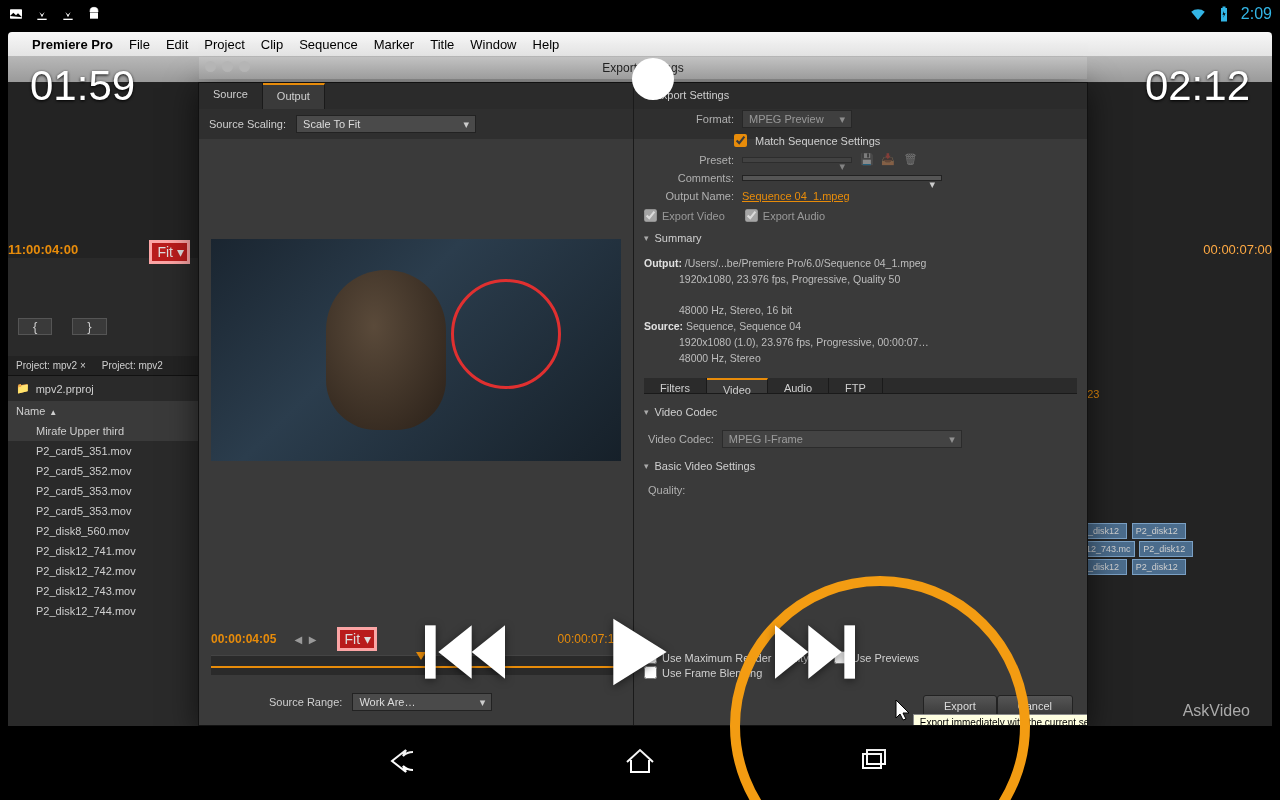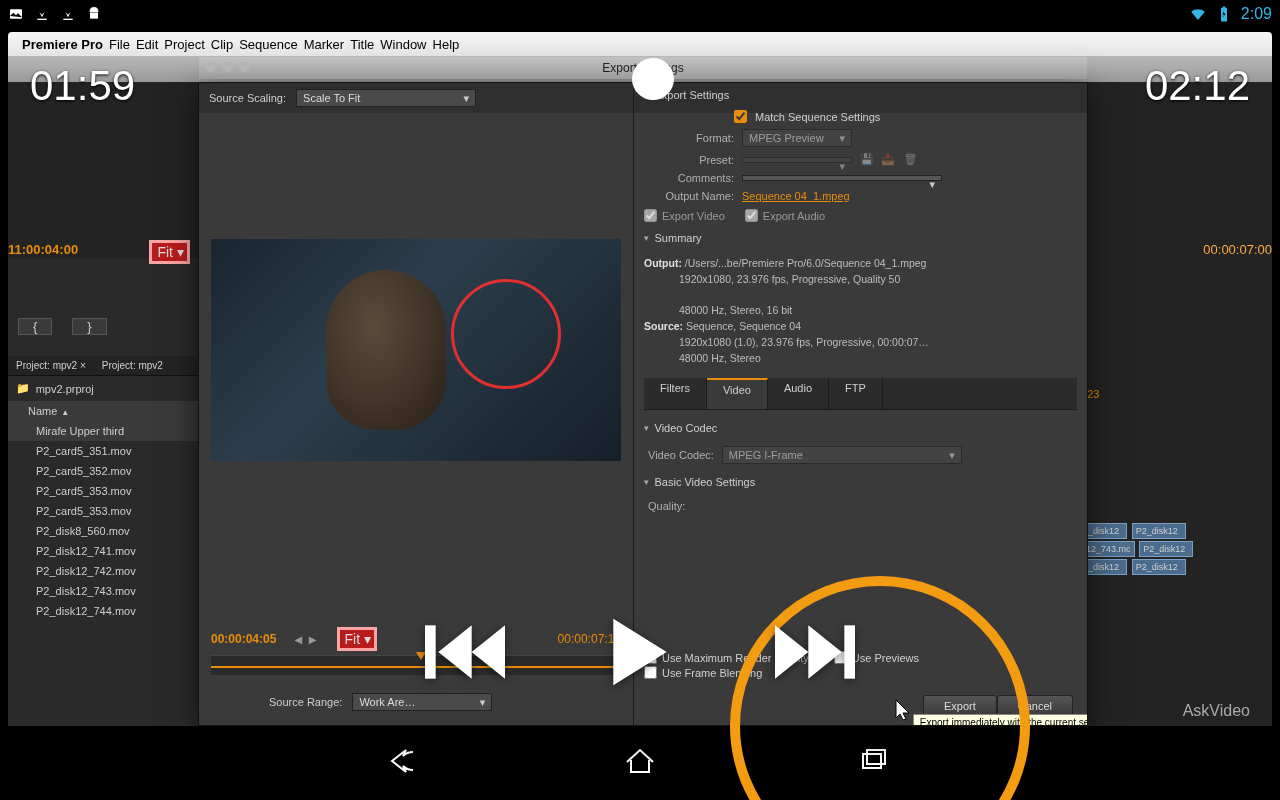--- a/index.html
+++ b/index.html
@@ -18,7 +18,7 @@
 .video-frame { position:absolute; inset:0; }
 
 
-.mac-menubar { position:absolute; top:4px; left:8px; right:8px; height:24px; background:linear-gradient(#f7f7f7,#e4e4e4); display:flex; align-items:center; padding:0 8px; font-size:13px; color:#000; gap:6px; border-radius:4px 4px 0 0; }
+.mac-menubar { position:absolute; top:4px; left:8px; right:8px; height:24px; background:linear-gradient(#f7f7f7,#e4e4e4); display:flex; align-items:center; padding:0 8px; font-size:13px; color:#000; gap:16px; border-radius:4px 4px 0 0; }
 .mac-menubar .apple { font-size:15px; }
 .mac-menubar .app { font-weight:bold; }
 

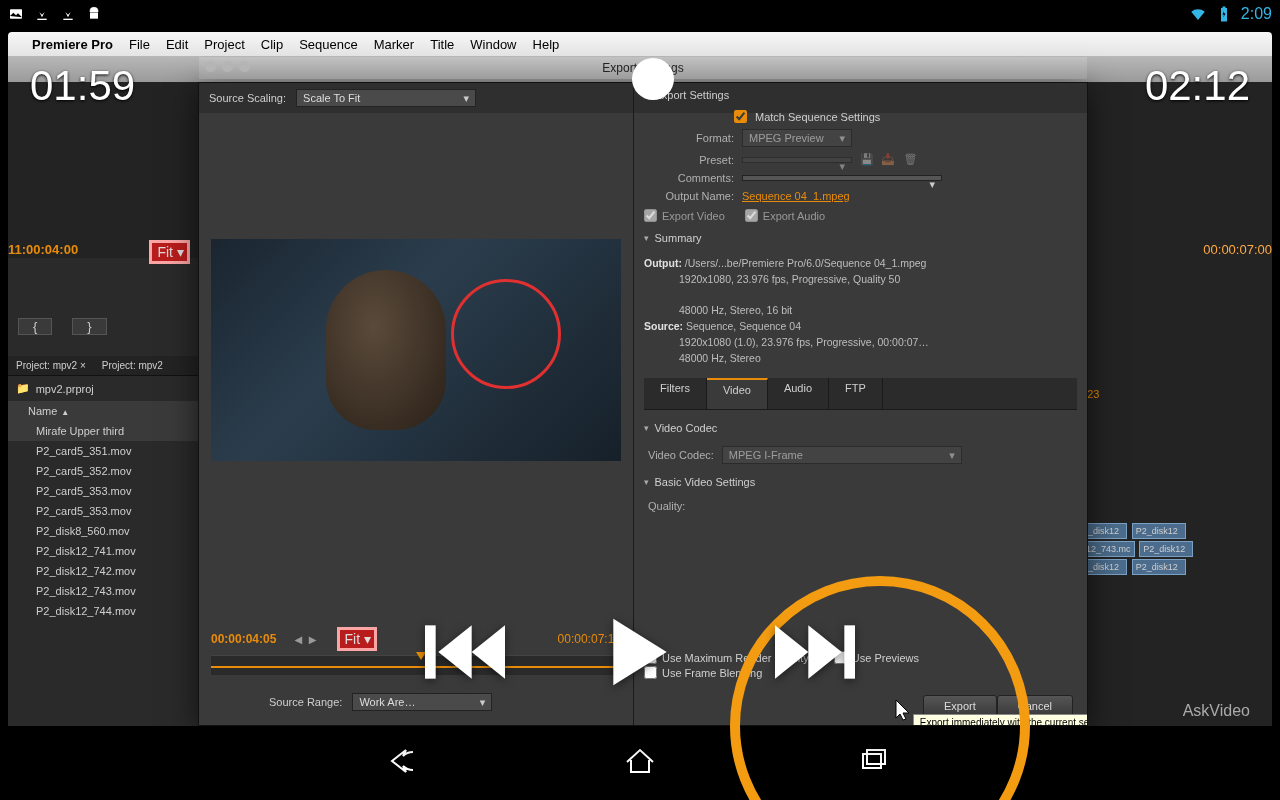--- a/index.html
+++ b/index.html
@@ -220,6 +220,10 @@
           </div>
         <span>Export Settings</span>
       </div>
+      <div class="tabs">
+        <div class="tab">Source</div>
+        <div class="tab active">Output</div>
+      </div>
       <div class="scaling-row">
         <span>Source Scaling:</span>
         <span class="select">Scale To Fit</span>

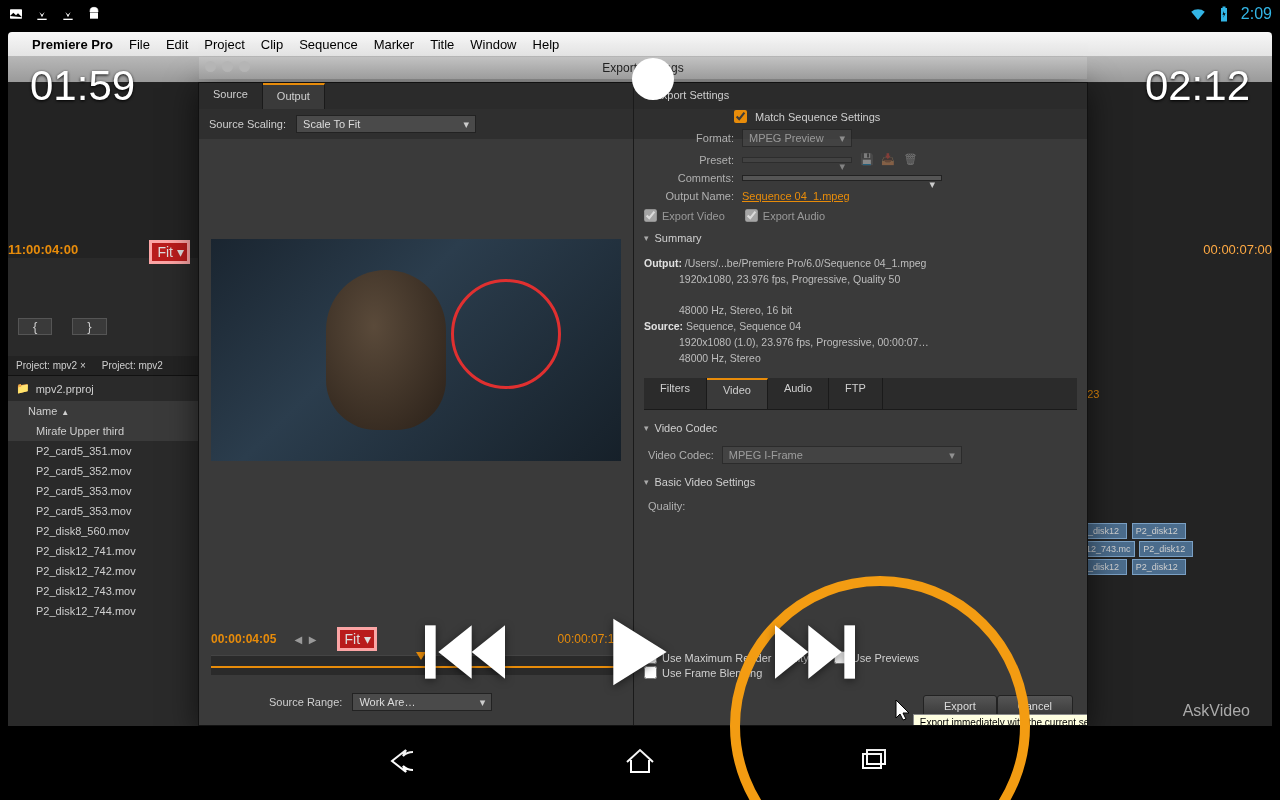--- a/index.html
+++ b/index.html
@@ -254,12 +254,12 @@
       <div class="rpane">
         <div class="section-hdr">Export Settings</div>
         <div class="form-row">
+            <span class="lbl">Format:</span>
+            <span class="select" style="min-width:110px;opacity:.6">MPEG Preview</span>
+          </div>
+        <div class="form-row">
             <input type="checkbox" checked="" style="">
             <span>Match Sequence Settings</span>
-          </div>
-        <div class="form-row">
-            <span class="lbl">Format:</span>
-            <span class="select" style="min-width:110px;opacity:.6">MPEG Preview</span>
           </div>
         <div class="form-row">
             <span class="lbl">Preset:</span>

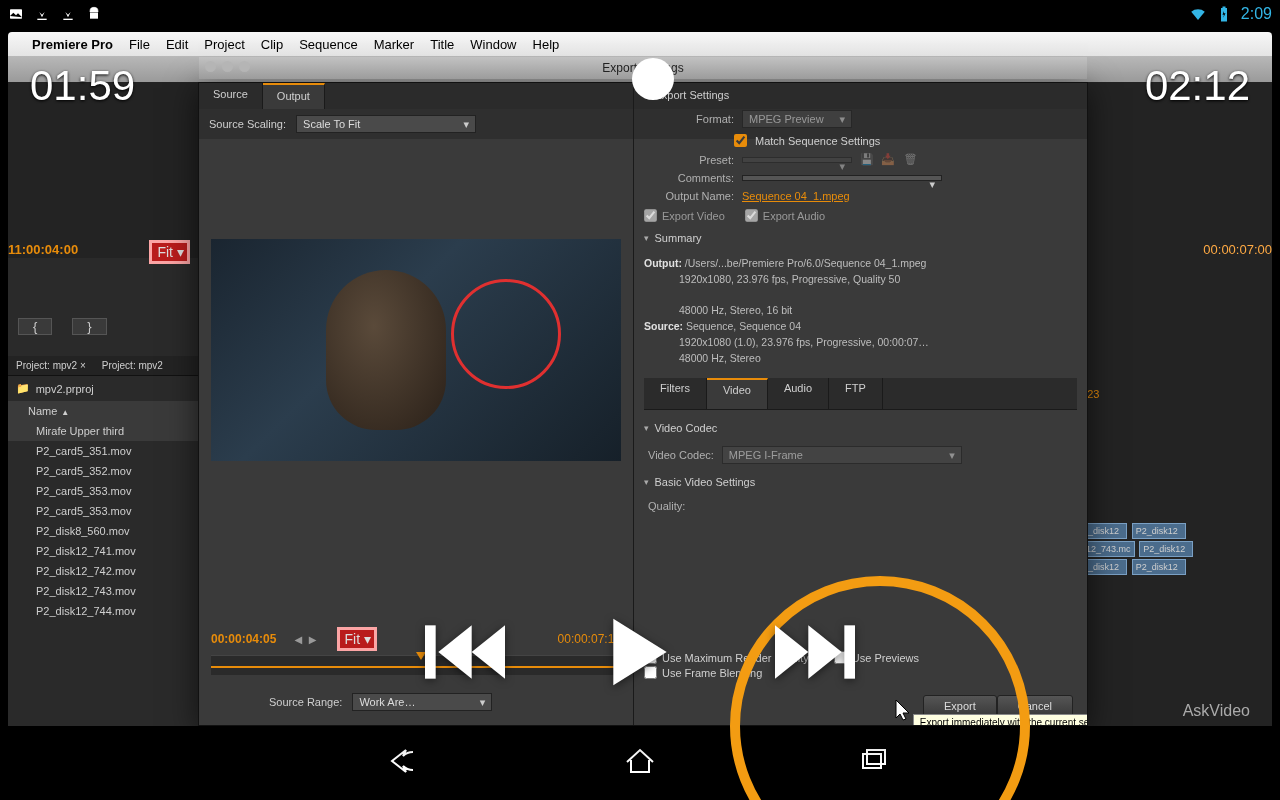--- a/index.html
+++ b/index.html
@@ -66,7 +66,7 @@
 .chk-row label{display:flex;align-items:center;gap:5px;}
 .summary-box{margin:2px 10px;padding:4px 0;font-size:10.5px;color:#bdbdbd;line-height:1.5;}
 .summary-box .k{color:#e0e0e0;font-weight:bold;}
-.sub-tabs{display:flex;background:#2b2b2b;margin:8px 10px 0;height:32px;border-bottom:1px solid #1a1a1a;}
+.sub-tabs{display:flex;background:#2b2b2b;margin:8px 10px 0;height:16px;border-bottom:1px solid #1a1a1a;}
 .sub-tabs .tab{font-size:11px;padding:4px 16px;}
 .field-row{display:flex;align-items:center;font-size:11px;color:#b0b0b0;padding:6px 14px;gap:8px;}
 .btm-checks{position:absolute;bottom:44px;left:10px;right:10px;font-size:11px;color:#cfcfcf;}

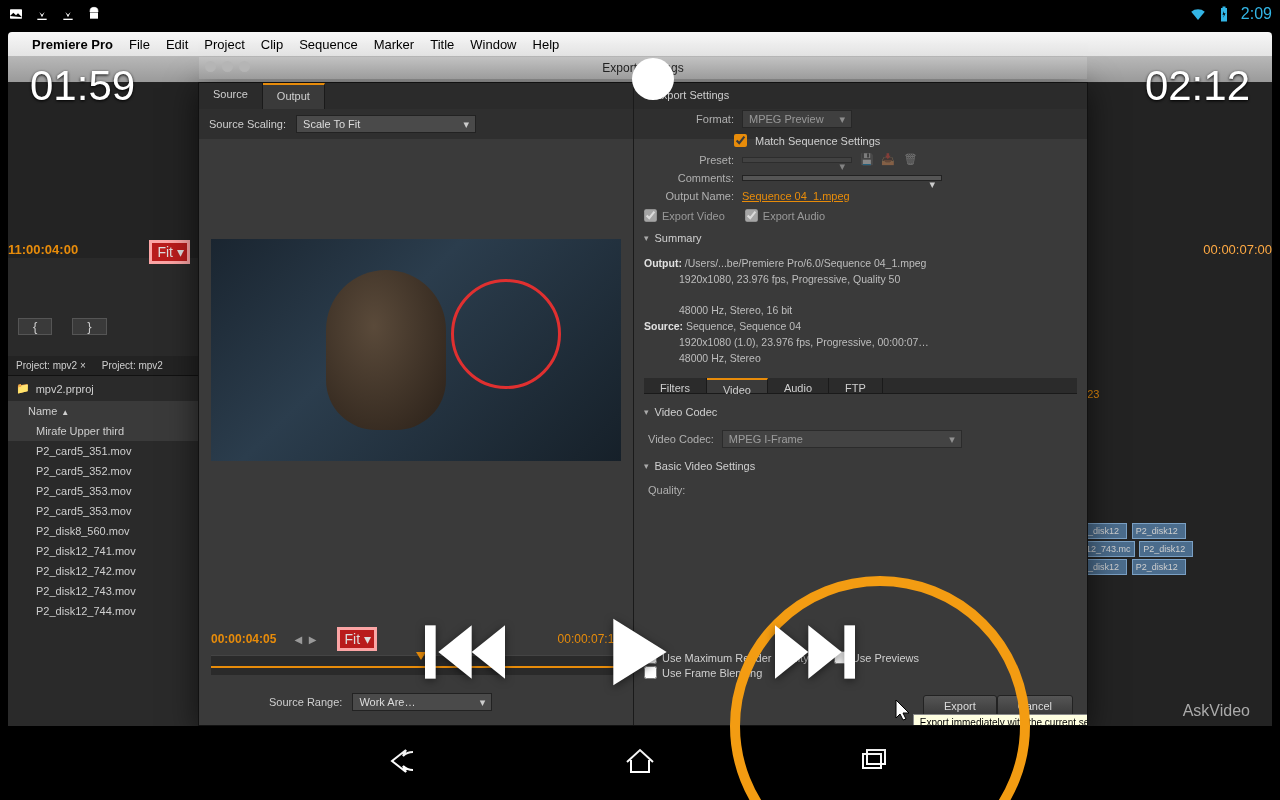--- a/index.html
+++ b/index.html
@@ -82,7 +82,7 @@
 .left-col .proj-tabs{display:flex;background:#232323;border-bottom:1px solid #111;margin-top:98px;}
 .left-col .proj-tabs span{padding:4px 8px;font-size:10px;}
 .left-col .crumb{padding:6px 8px;display:flex;align-items:center;gap:6px;}
-.left-col .name-hdr{background:#3a3a3a;padding:4px 20px;display:flex;align-items:flex-end;gap:4px;}
+.left-col .name-hdr{background:#3a3a3a;padding:4px 8px;display:flex;align-items:flex-end;gap:4px;}
 .left-col .file{padding:4px 8px 4px 28px;}
 .left-col .file.sel{background:#3a3a3a;}
 .left-col .fit-row{position:absolute;top:-14px;right:8px;}

